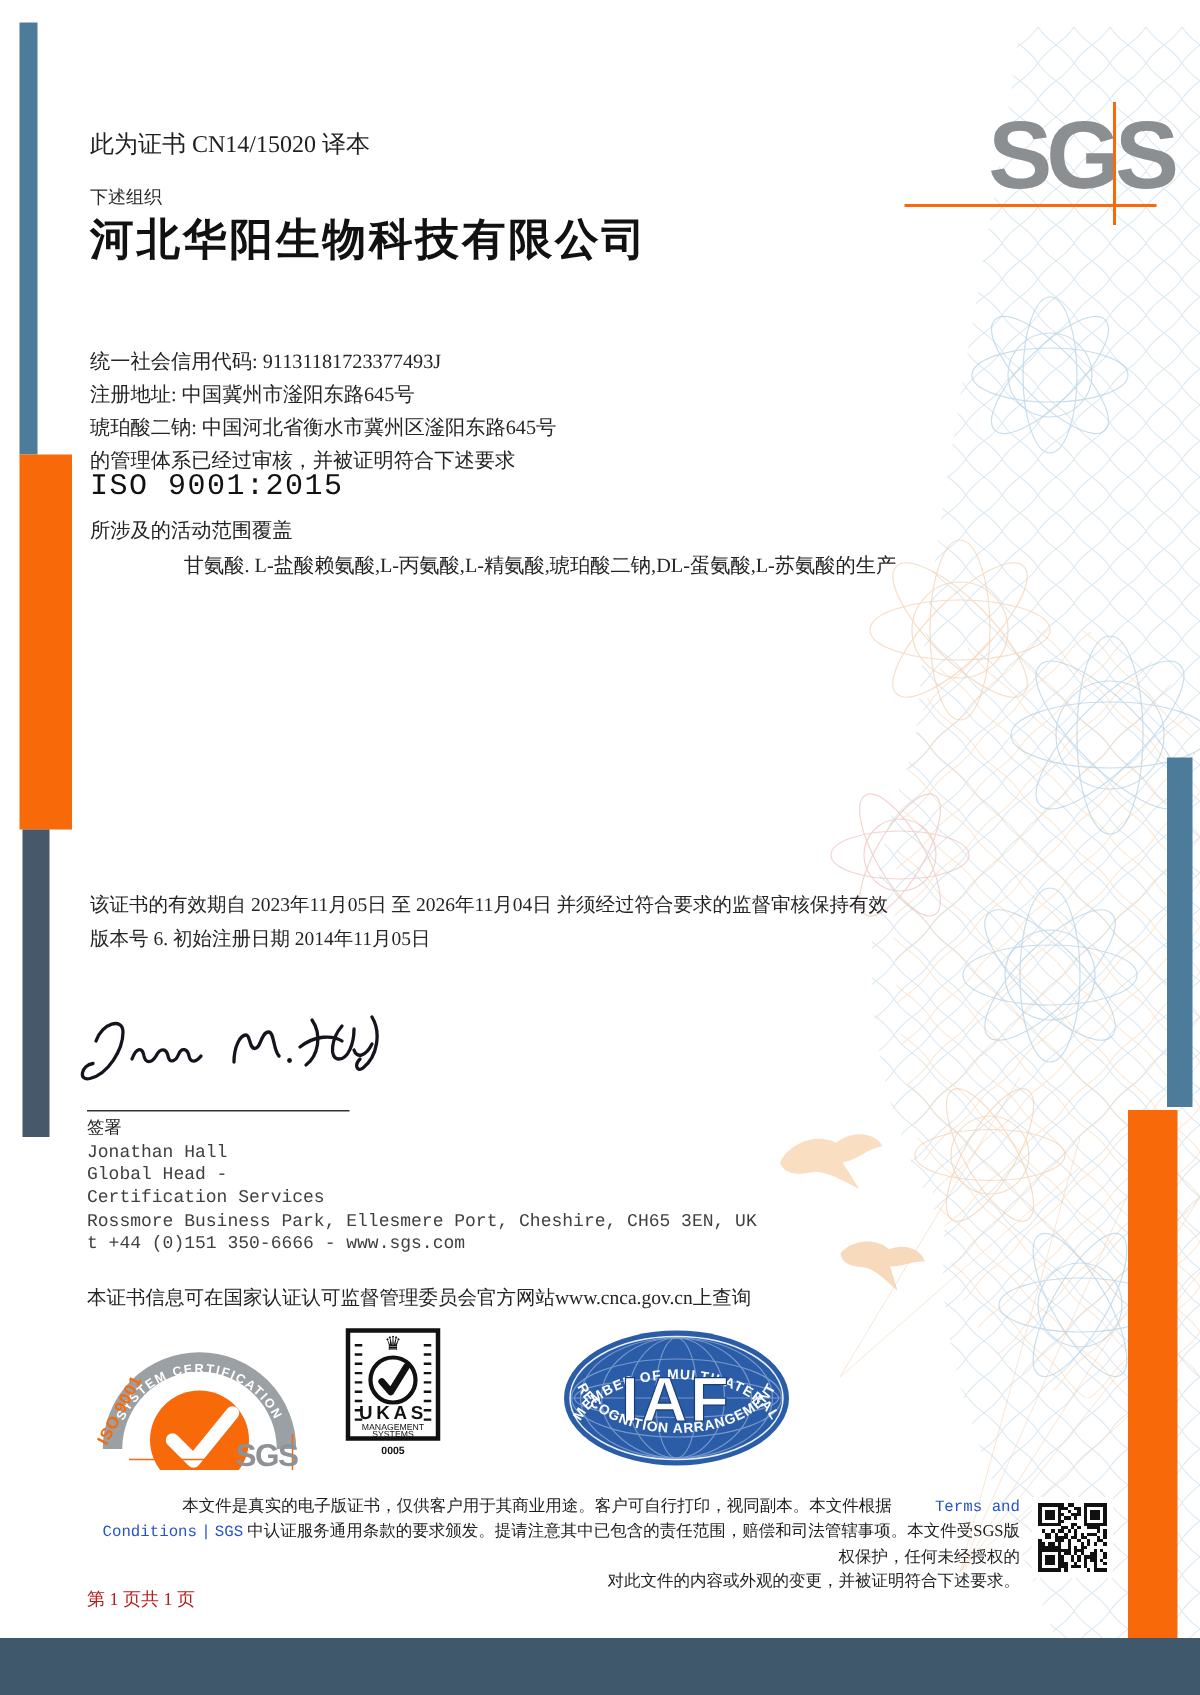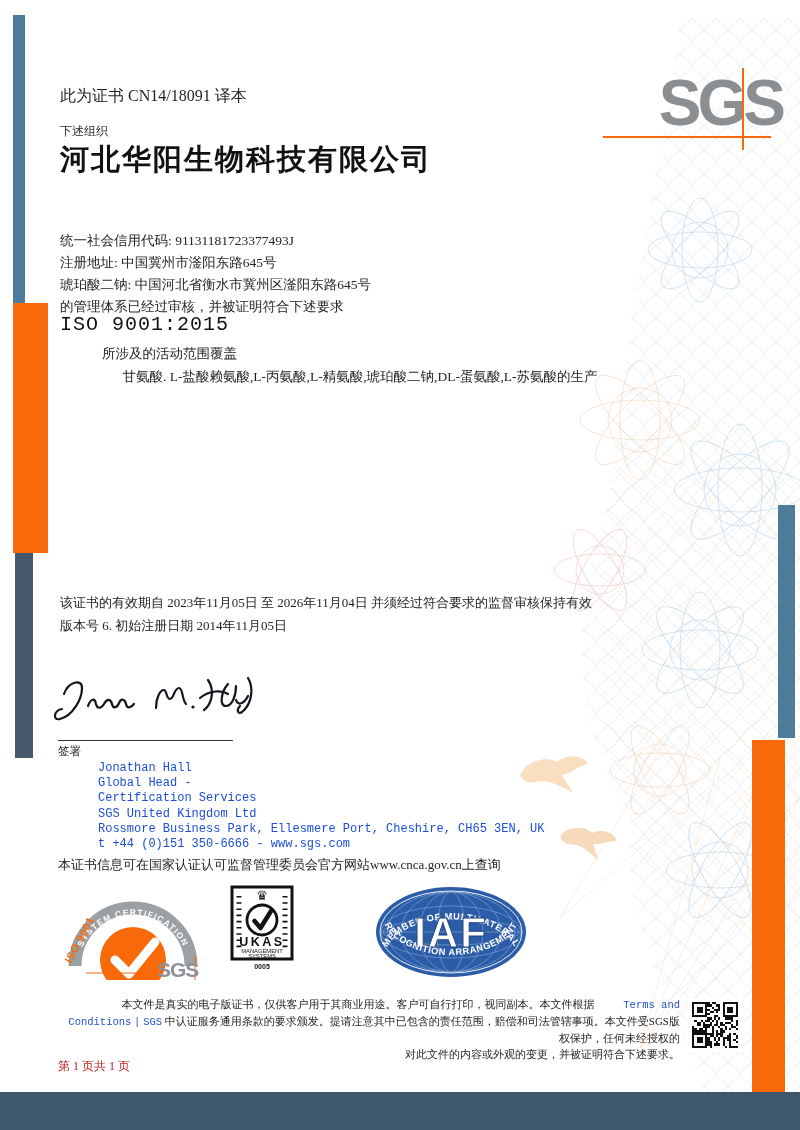--- a/index.html
+++ b/index.html
@@ -138,7 +138,7 @@
   <div id="logo-hline" class="abs"></div>
   <div id="logo-vline" class="abs"></div>
 
-  <div id="cert-line" class="abs zh">此为证书 CN14/18091 译本</div>
+  <div id="cert-line" class="abs zh">此为证书 CN14/15020 译本</div>
   <div id="org-label" class="abs zh">下述组织</div>
   <div id="company-name" class="abs zh">河北华阳生物科技有限公司</div>
 

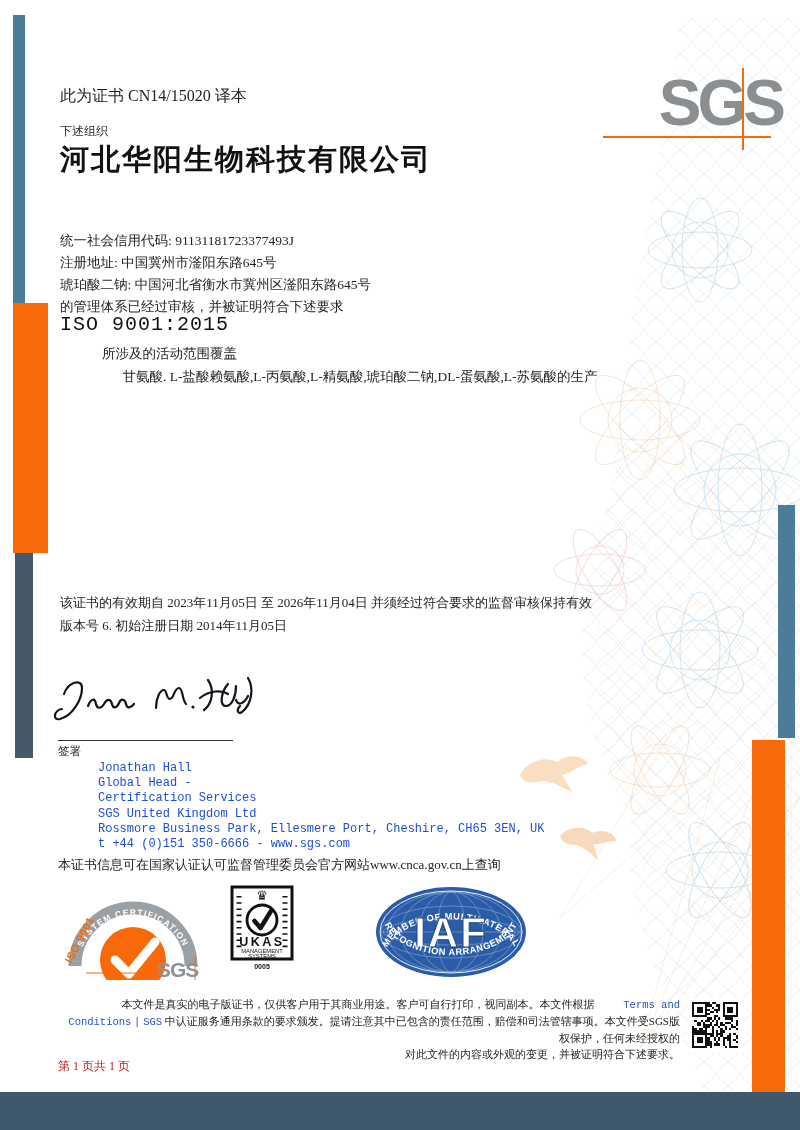--- a/index.html
+++ b/index.html
@@ -28,7 +28,7 @@
   #company-name{left:60px;top:140px;font-size:29px;font-weight:bold;letter-spacing:2px;color:#111;}
   #details{left:60px;top:230px;font-size:13.5px;line-height:22px;color:#242424;}
   #iso-standard{left:60px;top:313px;font-size:20px;color:#111;letter-spacing:1px;}
-  #scope-label{left:60px;top:345px;font-size:13.5px;color:#242424;margin-left:42px;}
+  #scope-label{left:60px;top:345px;font-size:13.5px;color:#242424;}
   #scope-text{left:60px;top:368px;font-size:13.5px;color:#242424;width:600px;text-align:center;}
   #validity{left:60px;top:591px;font-size:13px;line-height:23px;color:#242424;width:580px;}
   #signature-svg{left:52px;top:672px;}

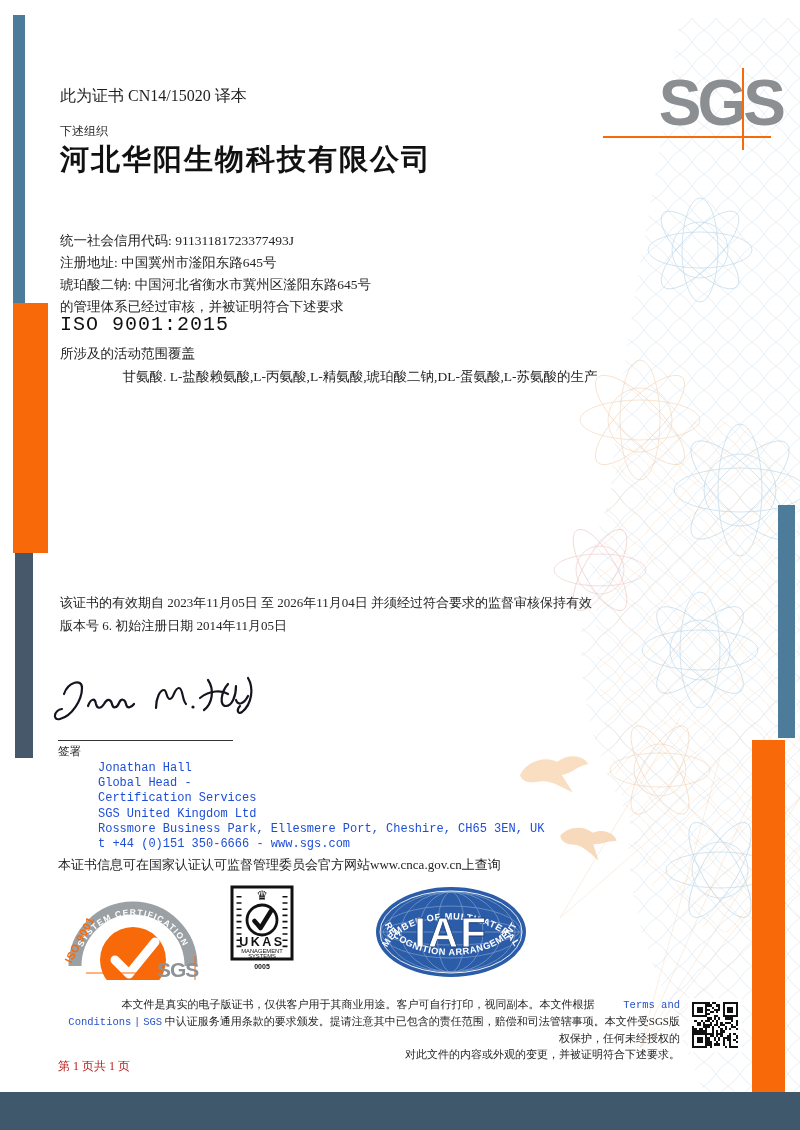--- a/index.html
+++ b/index.html
@@ -34,7 +34,7 @@
   #signature-svg{left:52px;top:672px;}
   #sig-rule{left:58px;top:740px;width:175px;height:0;border-top:1.5px solid #333;}
   #sig-label{left:58px;top:744px;font-size:11.5px;color:#242424;}
-  #signer-block{left:58px;top:761px;font-size:12px;line-height:15.2px;color:#1d4ed8;margin-left:40px;}
+  #signer-block{left:58px;top:761px;font-size:12px;line-height:15.2px;color:#404040;}
   #verification-line{left:58px;top:856px;font-size:13px;color:#242424;}
   #badge-sgs{left:58px;top:880px;}
   #badge-ukas{left:222px;top:884px;}

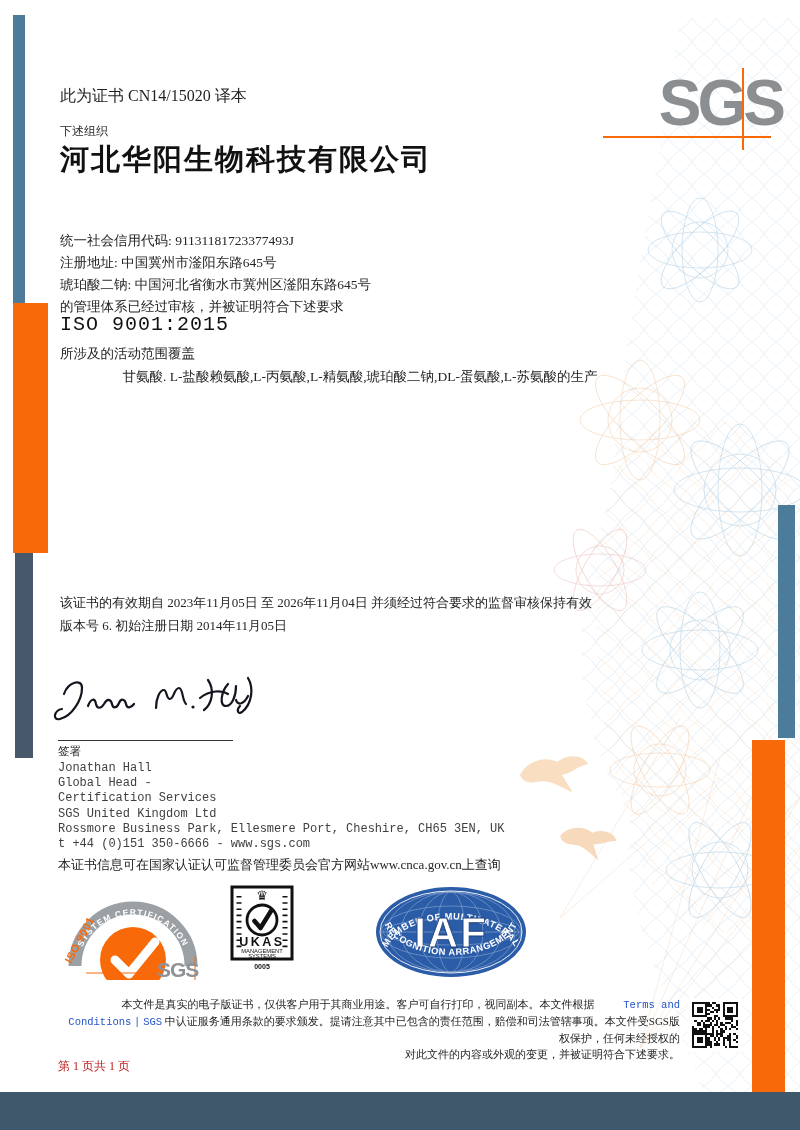--- a/index.html
+++ b/index.html
@@ -176,7 +176,6 @@
     <div>Jonathan Hall</div>
     <div>Global Head -</div>
     <div>Certification Services</div>
-    <div>SGS United Kingdom Ltd</div>
     <div>Rossmore Business Park, Ellesmere Port, Cheshire, CH65 3EN, UK</div>
     <div>t +44 (0)151 350-6666 - www.sgs.com</div>
   </div>

